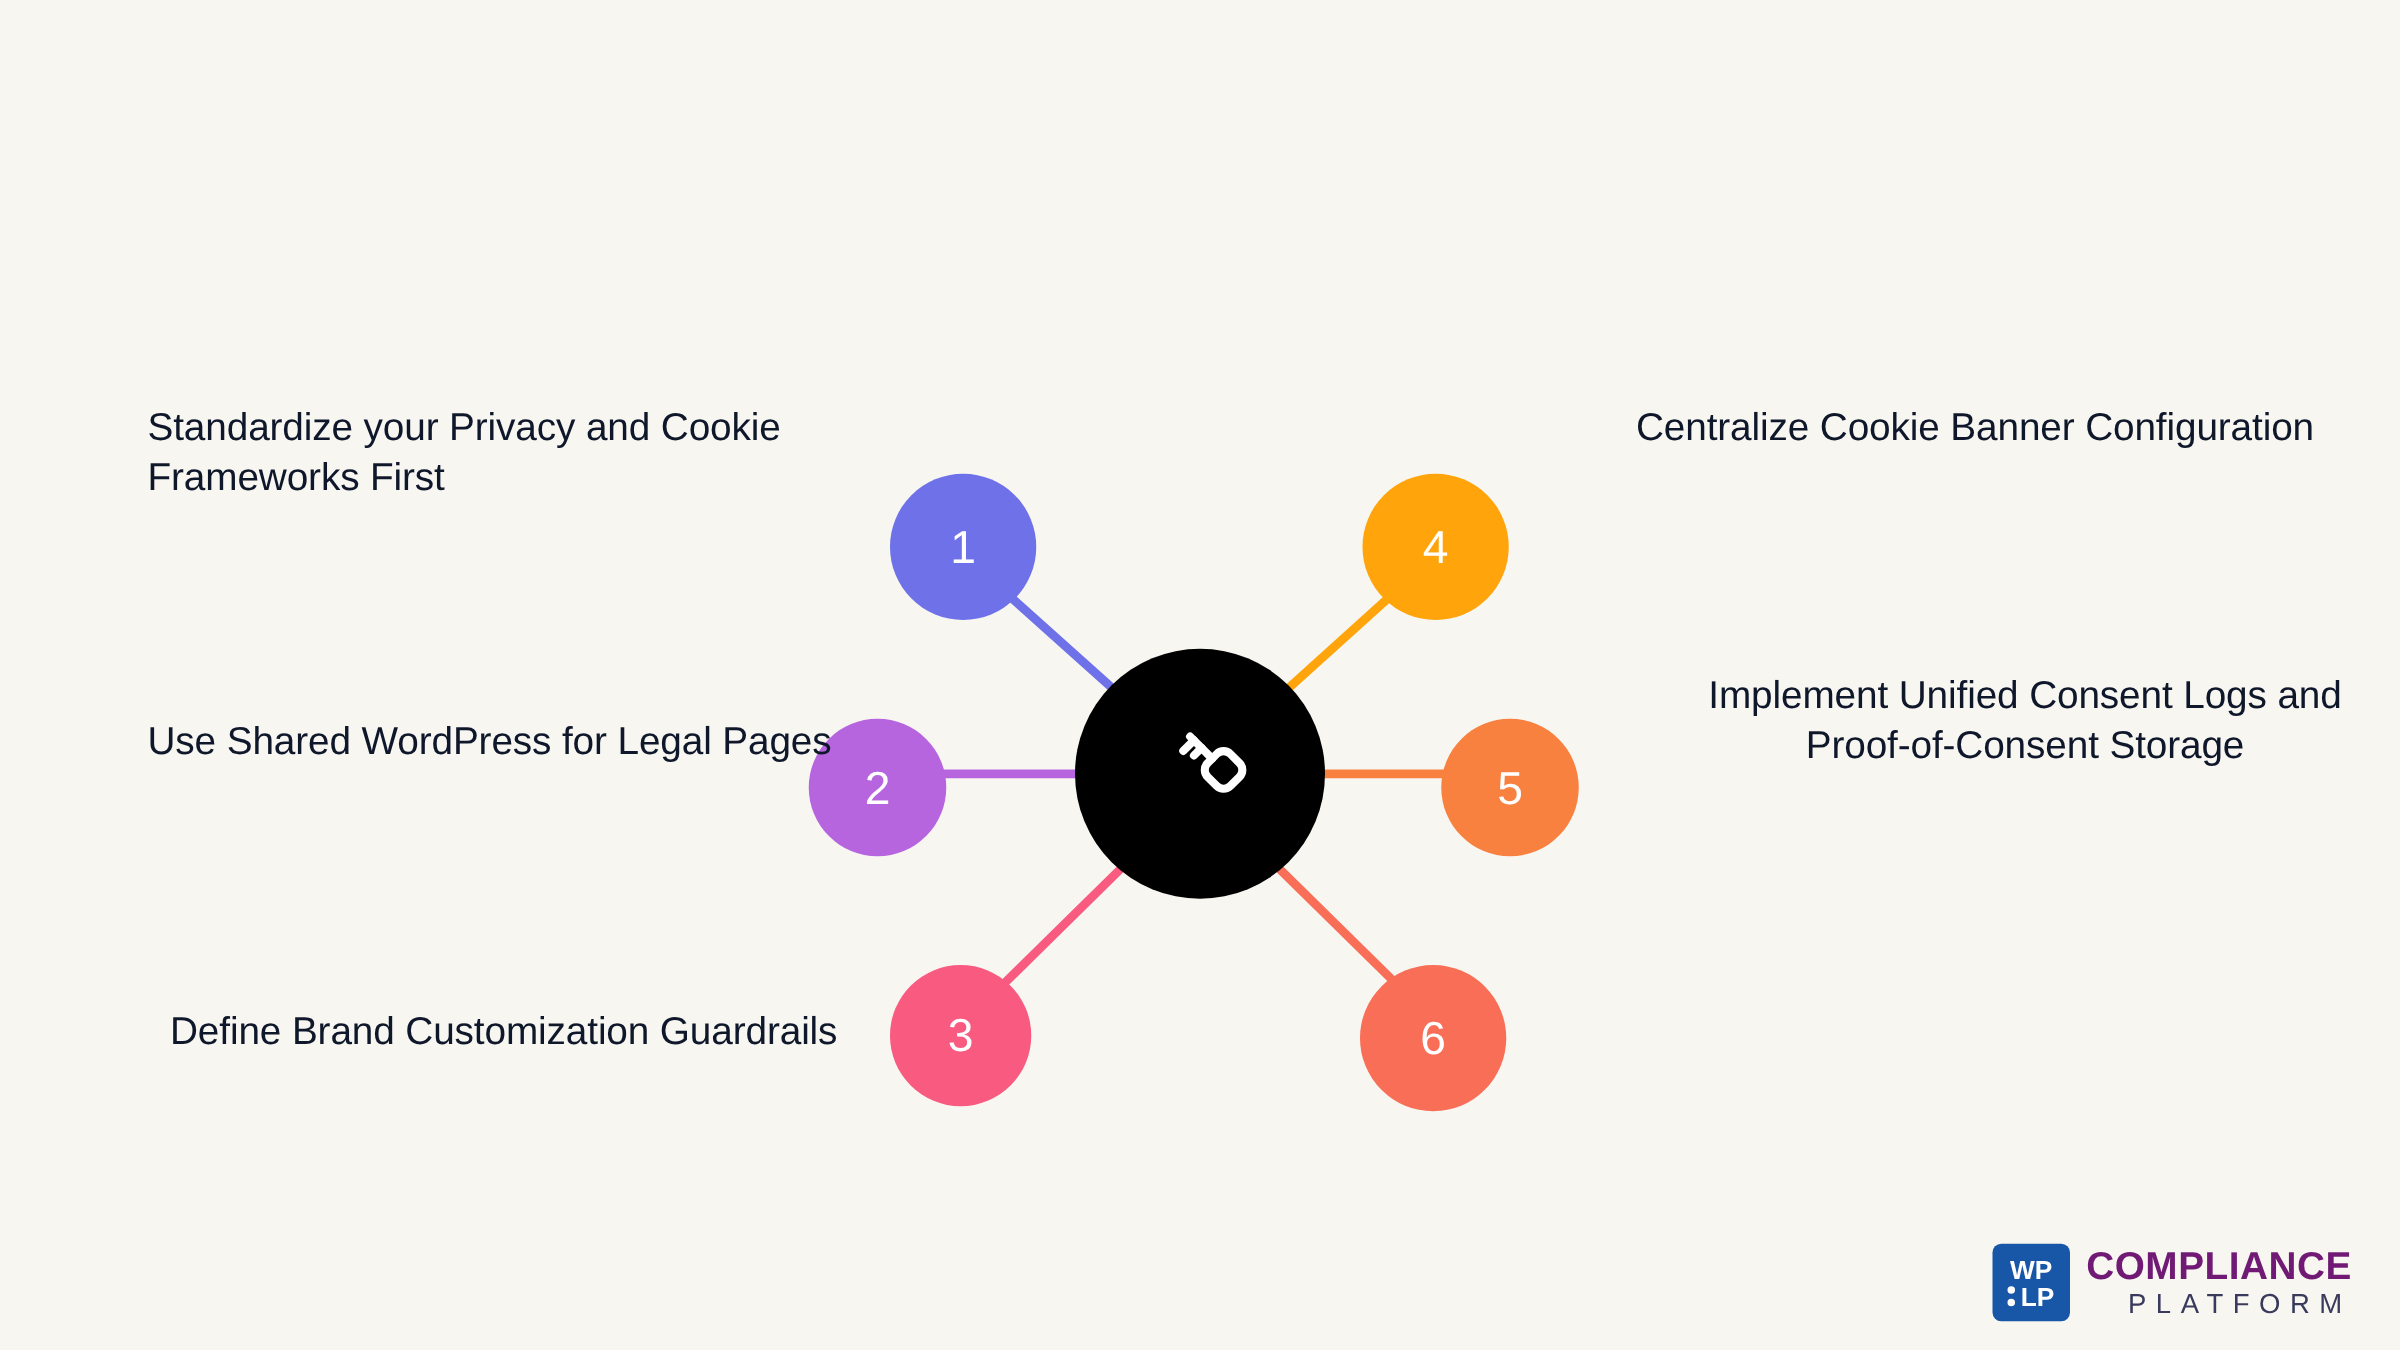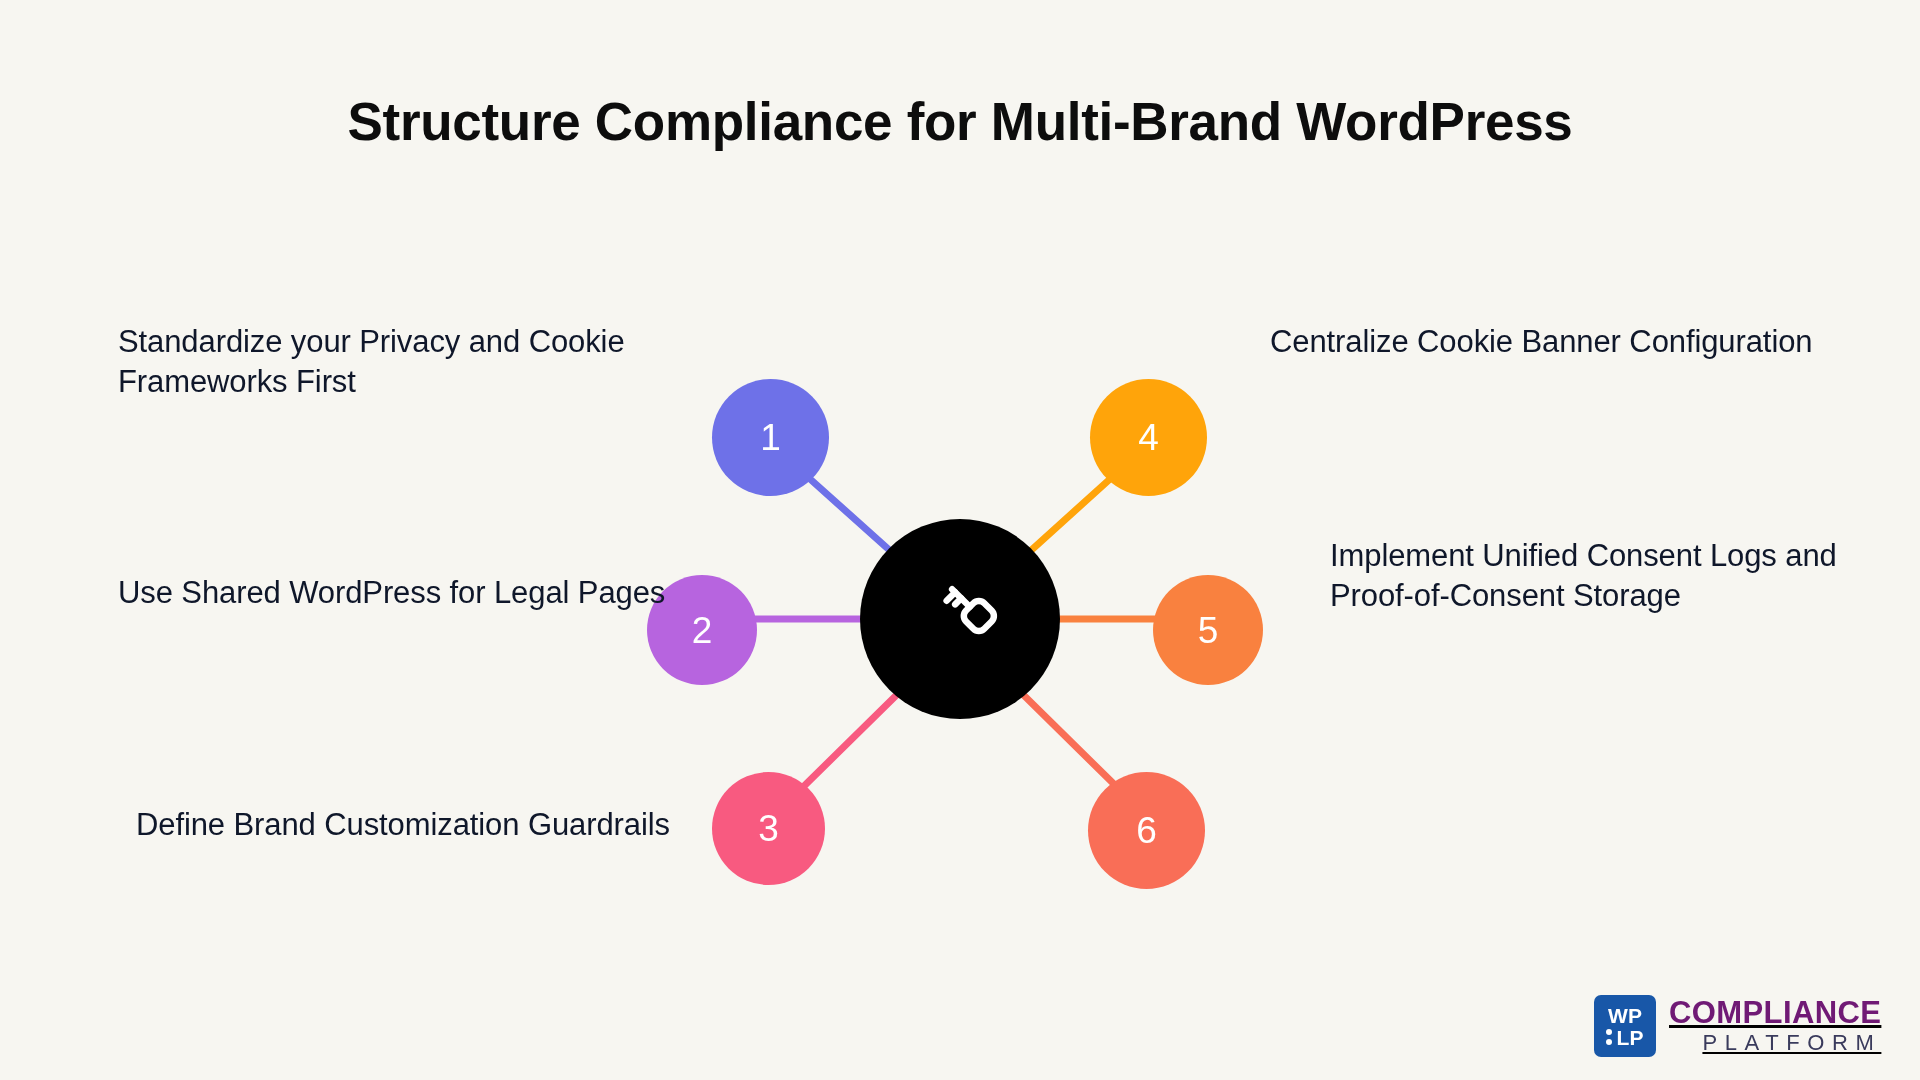--- a/index.html
+++ b/index.html
@@ -158,7 +158,7 @@
 <div id="canvas">
 
   <h1 class="title">
-    <span>Structure Compliance for Multi-Brand WordPress</span><br>
+    <br>
   </h1>
 
   <svg class="diagram-svg" viewBox="0 0 1920 1080" xmlns="http://www.w3.org/2000/svg">

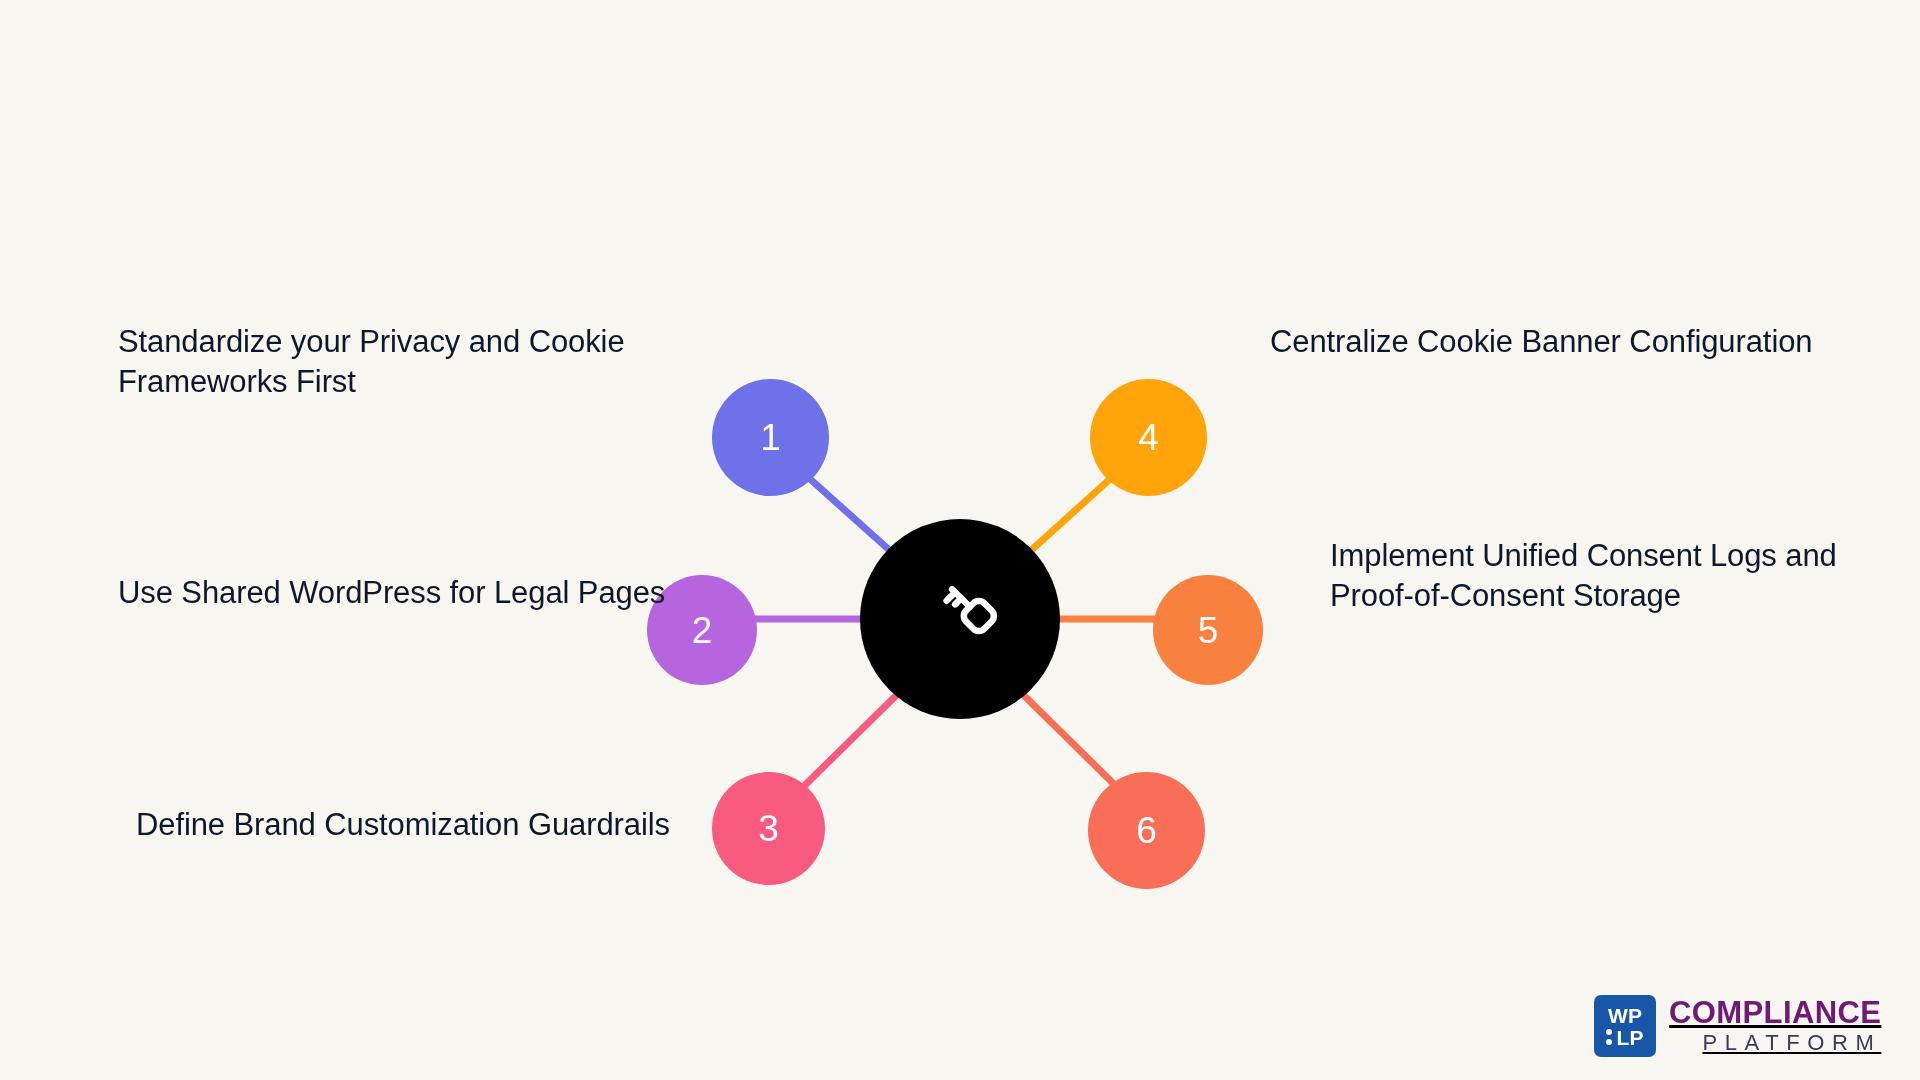--- a/index.html
+++ b/index.html
@@ -99,7 +99,7 @@
     margin-left: 38px;
   }
   .label.left  { text-align: left; }
-  .label.right { text-align: left; }
+  .label.right { text-align: center; }
 
   .label-1 { left: 80px;   top: 322px; width: 620px; }
   .label-2 { left: 80px;   top: 573px; width: 560px; }

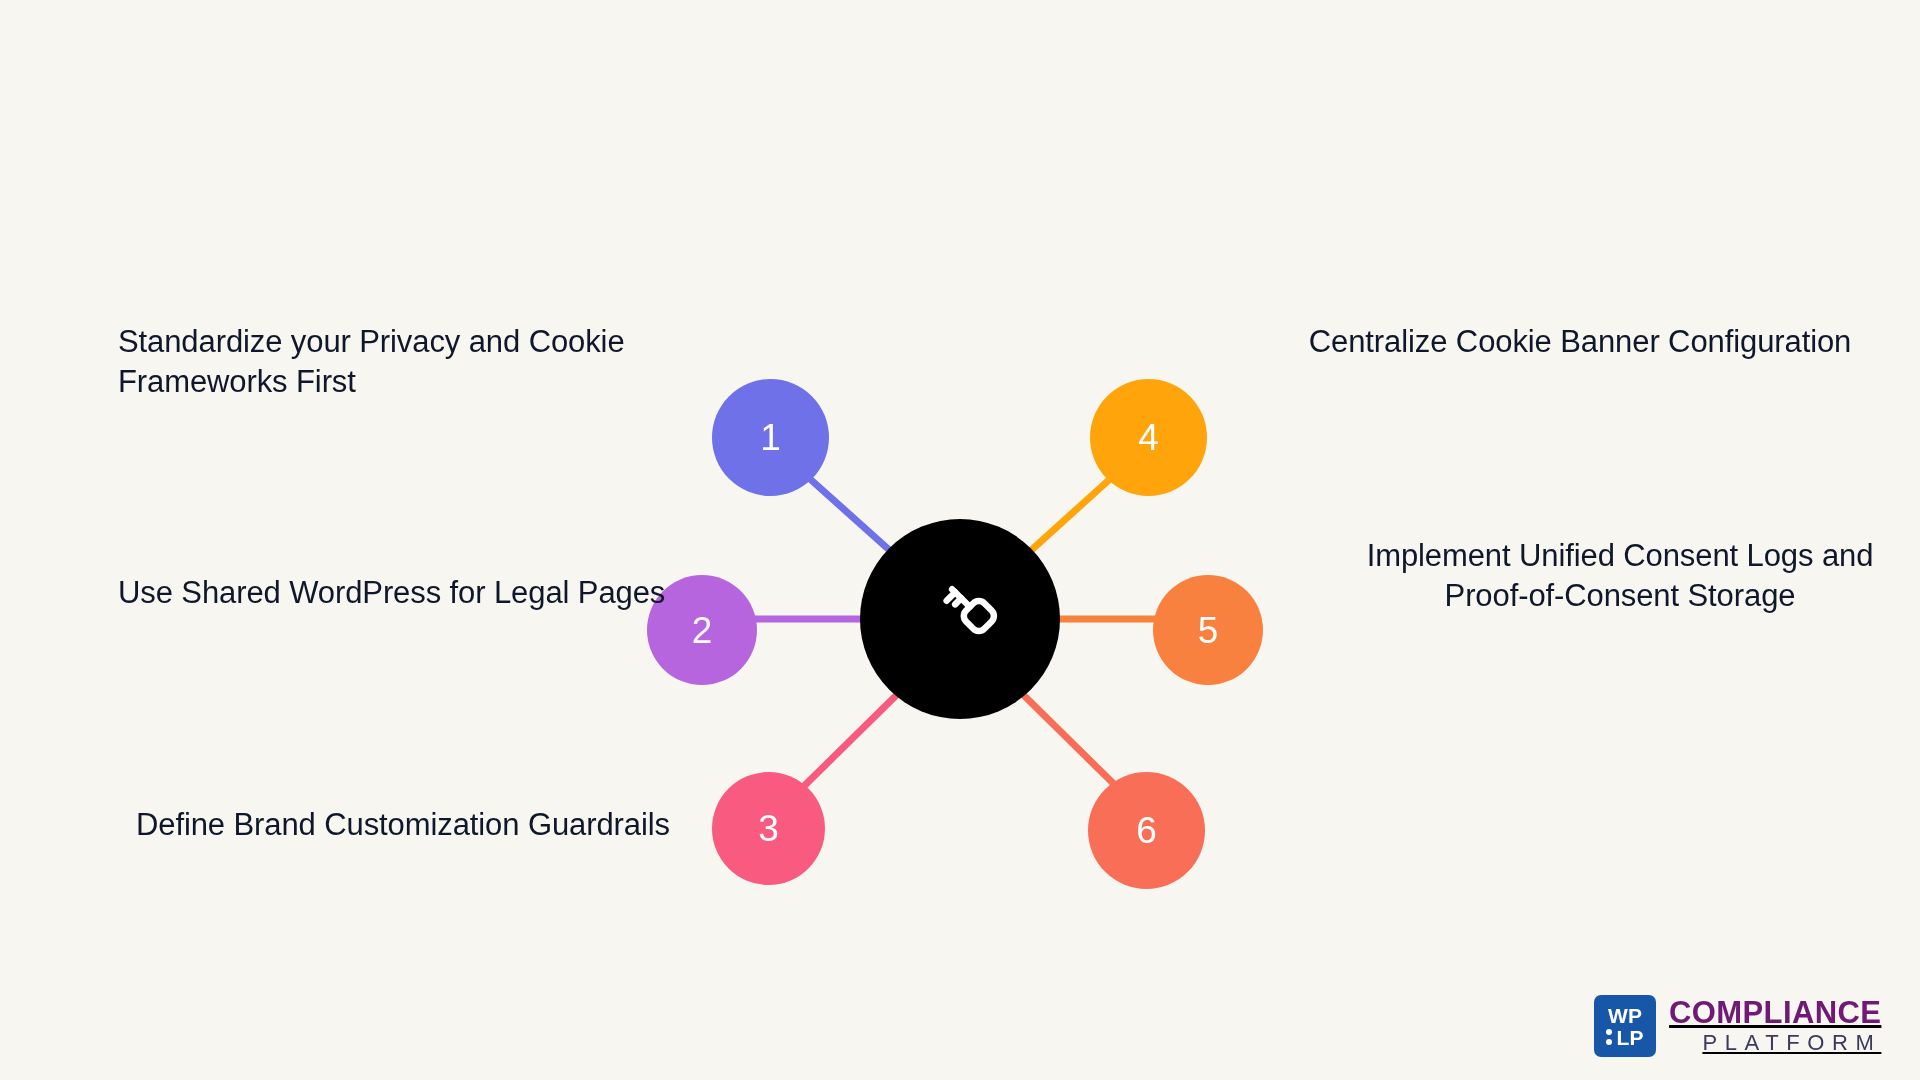--- a/index.html
+++ b/index.html
@@ -116,7 +116,6 @@
     display: flex;
     align-items: center;
     gap: 13px;
-    text-decoration: underline;
   }
   .logo-mark {
     width: 62px;

